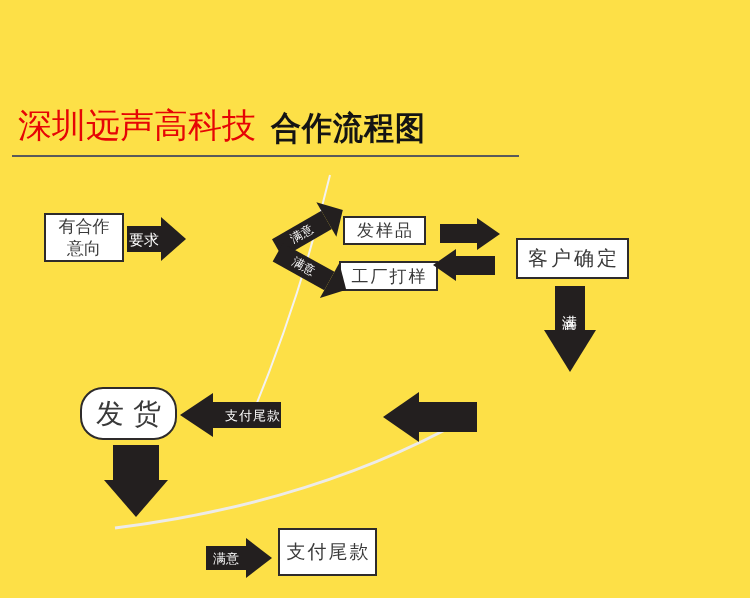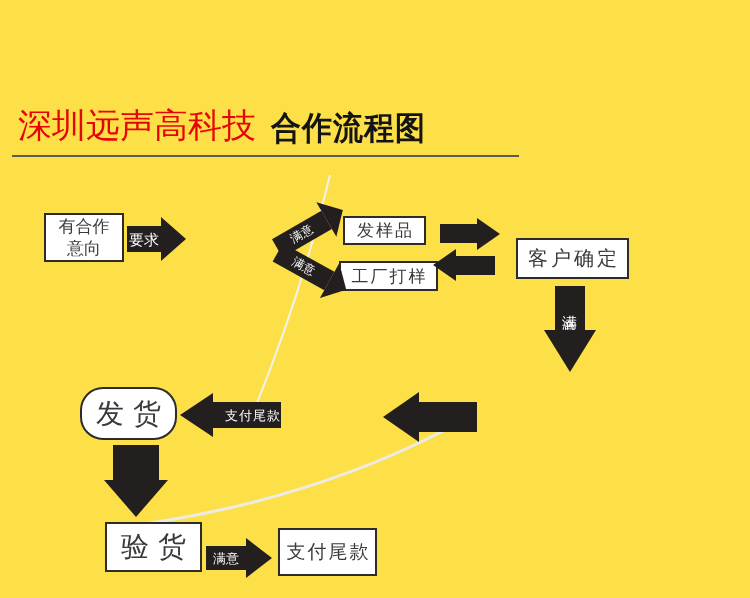--- a/index.html
+++ b/index.html
@@ -80,9 +80,6 @@
     <span class="ls8">发货</span>
   </div>
 
-  <div class="node" style="left:105px;top:522px;width:97px;height:50px;font-size:28px;">
-    <span class="ls8">验货</span>
-  </div>
 
   <div class="node" style="left:278px;top:528px;width:99px;height:48px;font-size:19px;">
     <span class="ls1">支付尾款</span>

